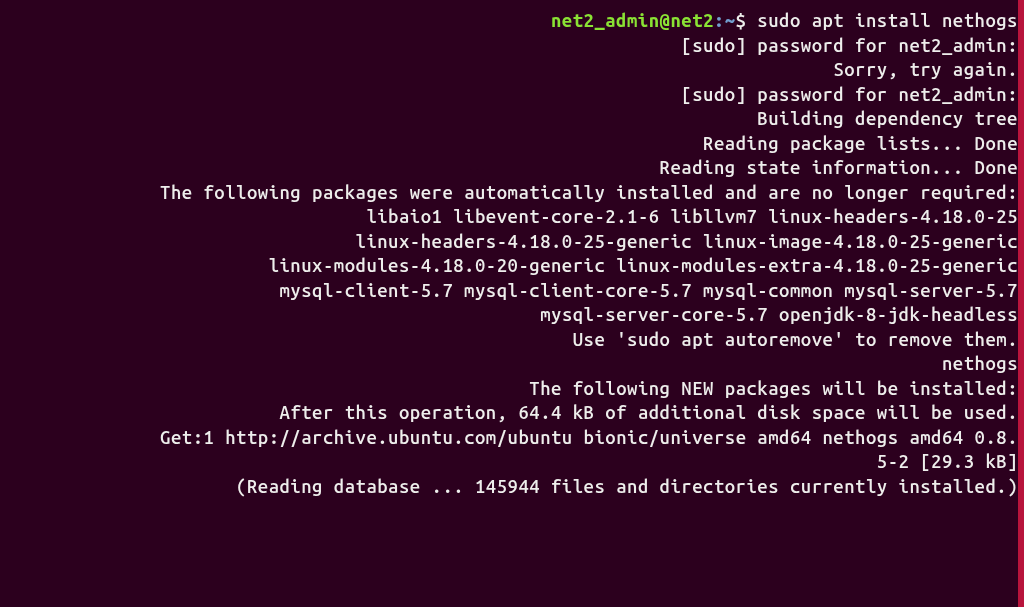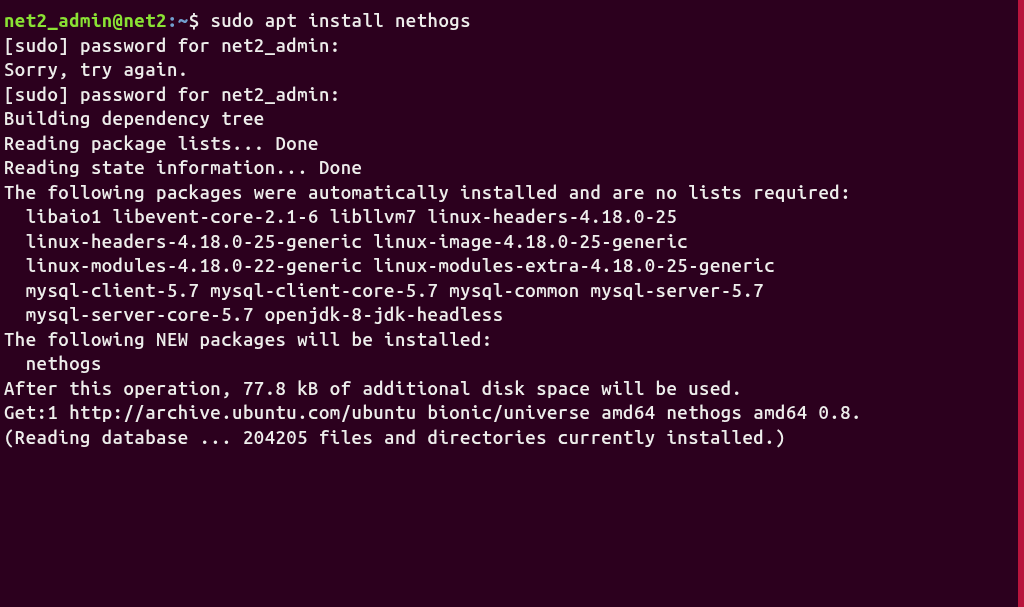--- a/index.html
+++ b/index.html
@@ -36,7 +36,7 @@
   .prompt-path { color: #729fcf; font-weight: bold; }
   .prompt-dollar { color: #eeeeec; }
   .cmd { color: #eeeeec; }
-  .line { white-space: pre; display: block; }
+  .line { white-space: pre; display: block; text-align: right; }
 </style>
 </head>
 <body>

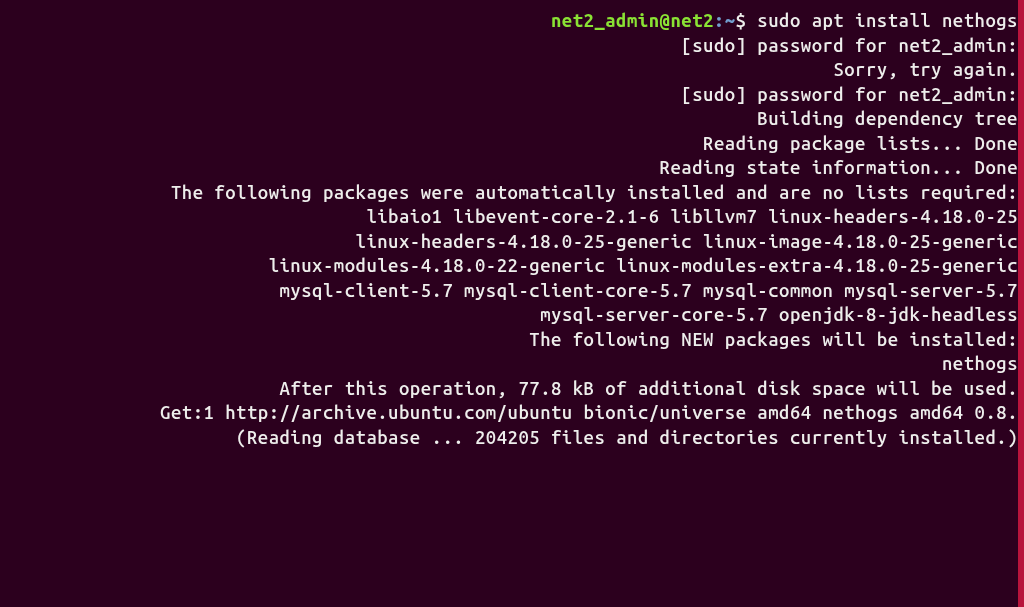--- a/index.html
+++ b/index.html
@@ -49,7 +49,7 @@
   <span class="line">Building dependency tree</span>
   <span class="line">Reading package lists... Done</span>
   <span class="line">Reading state information... Done</span>
-  <span class="line">The following packages were automatically installed and are no lists required:</span>
+  <span class="line">The following packages were automatically installed and are no longer required:</span>
   <span class="line">  libaio1 libevent-core-2.1-6 libllvm7 linux-headers-4.18.0-25</span>
   <span class="line">  linux-headers-4.18.0-25-generic linux-image-4.18.0-25-generic</span>
   <span class="line">  linux-modules-4.18.0-22-generic linux-modules-extra-4.18.0-25-generic</span>

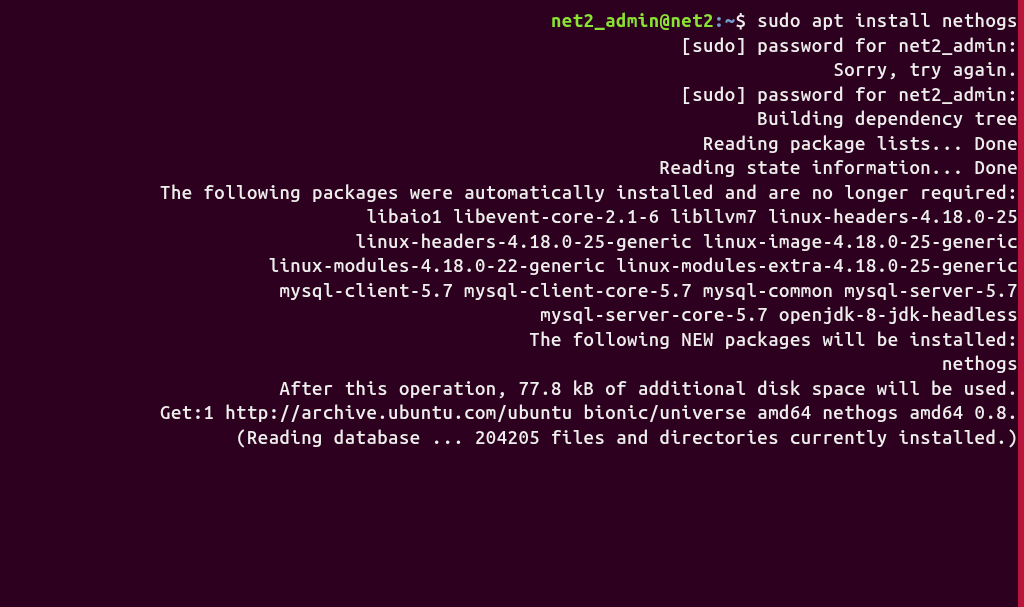--- a/index.html
+++ b/index.html
@@ -52,7 +52,7 @@
   <span class="line">The following packages were automatically installed and are no longer required:</span>
   <span class="line">  libaio1 libevent-core-2.1-6 libllvm7 linux-headers-4.18.0-25</span>
   <span class="line">  linux-headers-4.18.0-25-generic linux-image-4.18.0-25-generic</span>
-  <span class="line">  linux-modules-4.18.0-22-generic linux-modules-extra-4.18.0-25-generic</span>
+  <span class="line">  linux-modules-4.18.0-20-generic linux-modules-extra-4.18.0-25-generic</span>
   <span class="line">  mysql-client-5.7 mysql-client-core-5.7 mysql-common mysql-server-5.7</span>
   <span class="line">  mysql-server-core-5.7 openjdk-8-jdk-headless</span>
   <span class="line">The following NEW packages will be installed:</span>

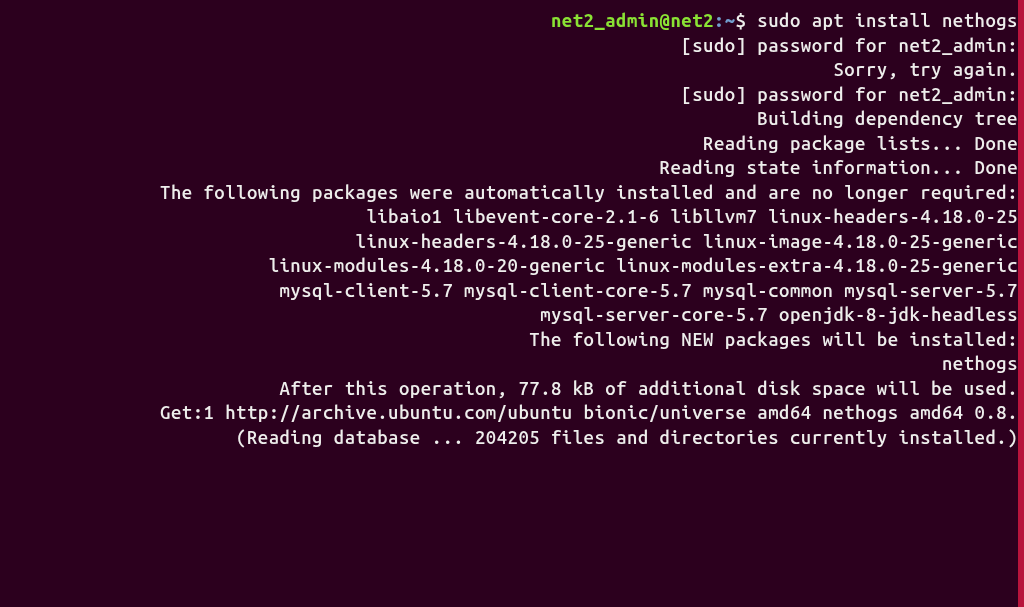--- a/index.html
+++ b/index.html
@@ -55,6 +55,7 @@
   <span class="line">  linux-modules-4.18.0-20-generic linux-modules-extra-4.18.0-25-generic</span>
   <span class="line">  mysql-client-5.7 mysql-client-core-5.7 mysql-common mysql-server-5.7</span>
   <span class="line">  mysql-server-core-5.7 openjdk-8-jdk-headless</span>
+  <span class="line">Use 'sudo apt autoremove' to remove them.</span>
   <span class="line">The following NEW packages will be installed:</span>
   <span class="line">  nethogs</span>
   <span class="line">After this operation, 77.8 kB of additional disk space will be used.</span>

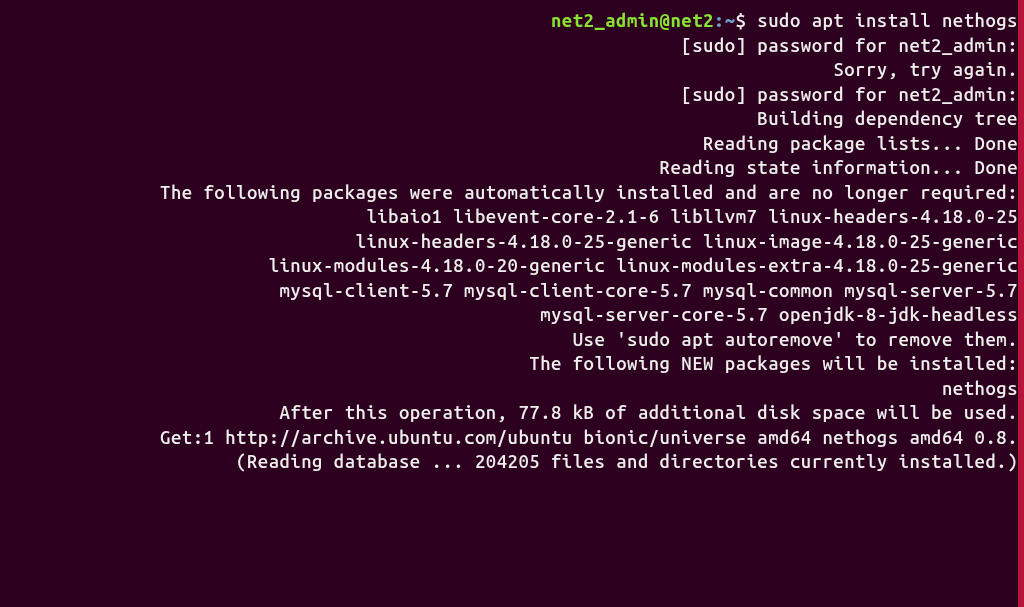--- a/index.html
+++ b/index.html
@@ -56,8 +56,8 @@
   <span class="line">  mysql-client-5.7 mysql-client-core-5.7 mysql-common mysql-server-5.7</span>
   <span class="line">  mysql-server-core-5.7 openjdk-8-jdk-headless</span>
   <span class="line">Use 'sudo apt autoremove' to remove them.</span>
+  <span class="line">  nethogs</span>
   <span class="line">The following NEW packages will be installed:</span>
-  <span class="line">  nethogs</span>
   <span class="line">After this operation, 77.8 kB of additional disk space will be used.</span>
   <span class="line">Get:1 http://archive.ubuntu.com/ubuntu bionic/universe amd64 nethogs amd64 0.8.</span>
   <span class="line">(Reading database ... 204205 files and directories currently installed.)</span>

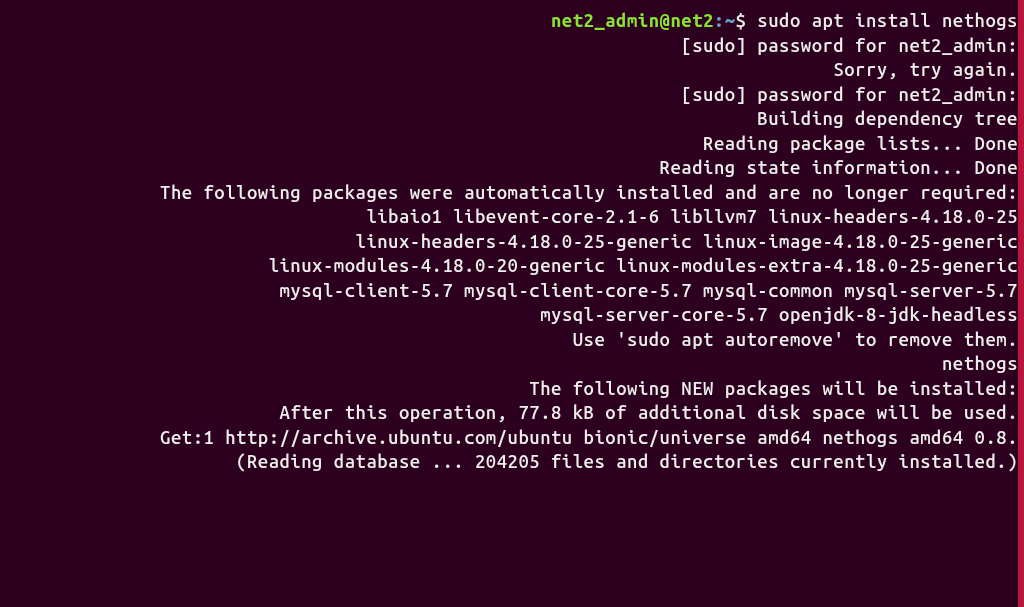--- a/index.html
+++ b/index.html
@@ -58,7 +58,7 @@
   <span class="line">Use 'sudo apt autoremove' to remove them.</span>
   <span class="line">  nethogs</span>
   <span class="line">The following NEW packages will be installed:</span>
-  <span class="line">After this operation, 77.8 kB of additional disk space will be used.</span>
+  <span class="line">After this operation, 64.4 kB of additional disk space will be used.</span>
   <span class="line">Get:1 http://archive.ubuntu.com/ubuntu bionic/universe amd64 nethogs amd64 0.8.</span>
   <span class="line">(Reading database ... 204205 files and directories currently installed.)</span>
 </div>

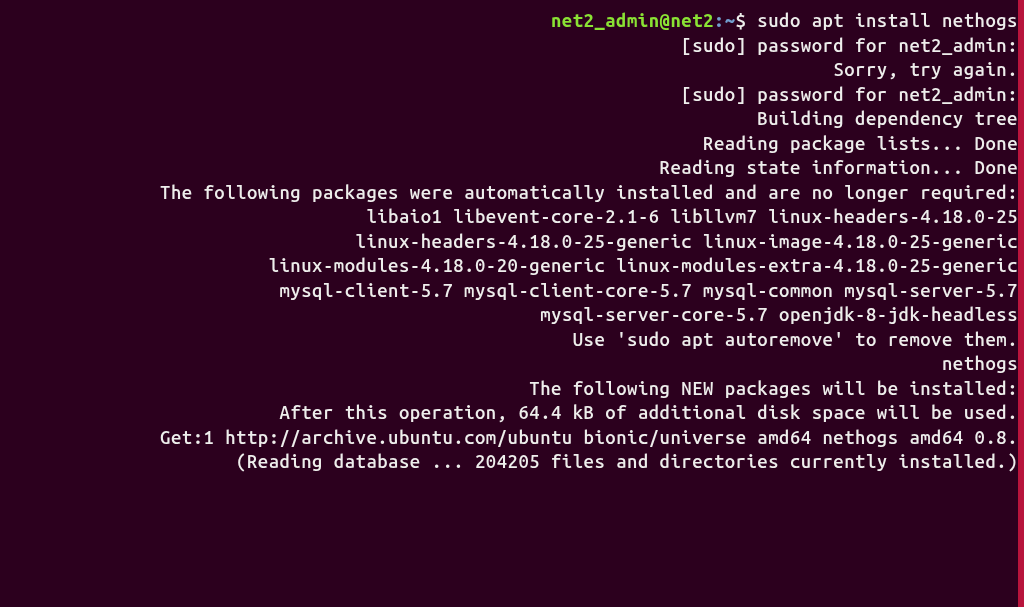--- a/index.html
+++ b/index.html
@@ -60,6 +60,7 @@
   <span class="line">The following NEW packages will be installed:</span>
   <span class="line">After this operation, 64.4 kB of additional disk space will be used.</span>
   <span class="line">Get:1 http://archive.ubuntu.com/ubuntu bionic/universe amd64 nethogs amd64 0.8.</span>
+  <span class="line">5-2 [29.3 kB]</span>
   <span class="line">(Reading database ... 204205 files and directories currently installed.)</span>
 </div>
 <div class="scrollbar"></div>

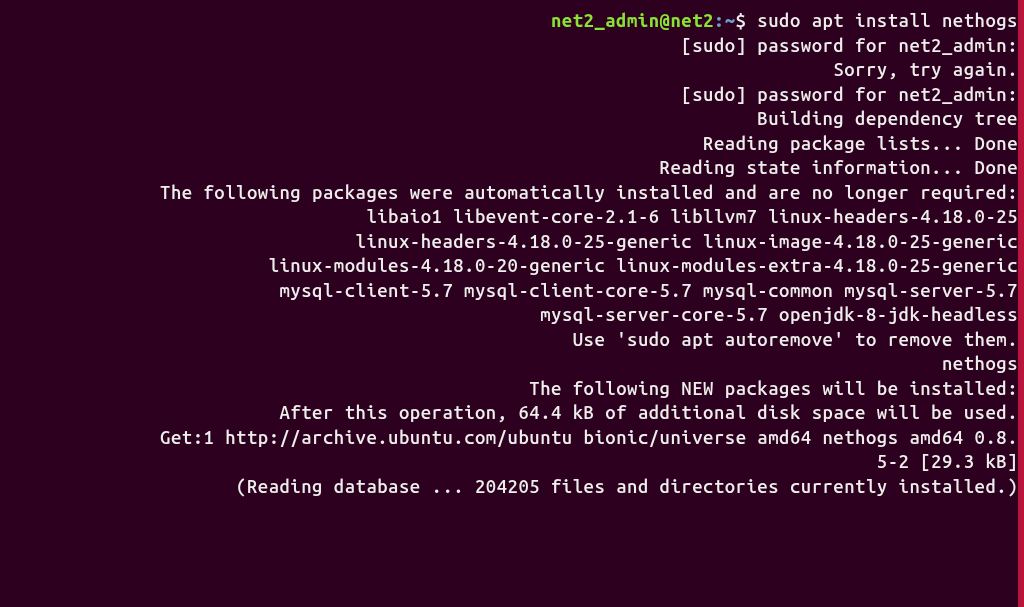--- a/index.html
+++ b/index.html
@@ -61,7 +61,7 @@
   <span class="line">After this operation, 64.4 kB of additional disk space will be used.</span>
   <span class="line">Get:1 http://archive.ubuntu.com/ubuntu bionic/universe amd64 nethogs amd64 0.8.</span>
   <span class="line">5-2 [29.3 kB]</span>
-  <span class="line">(Reading database ... 204205 files and directories currently installed.)</span>
+  <span class="line">(Reading database ... 145944 files and directories currently installed.)</span>
 </div>
 <div class="scrollbar"></div>
 

